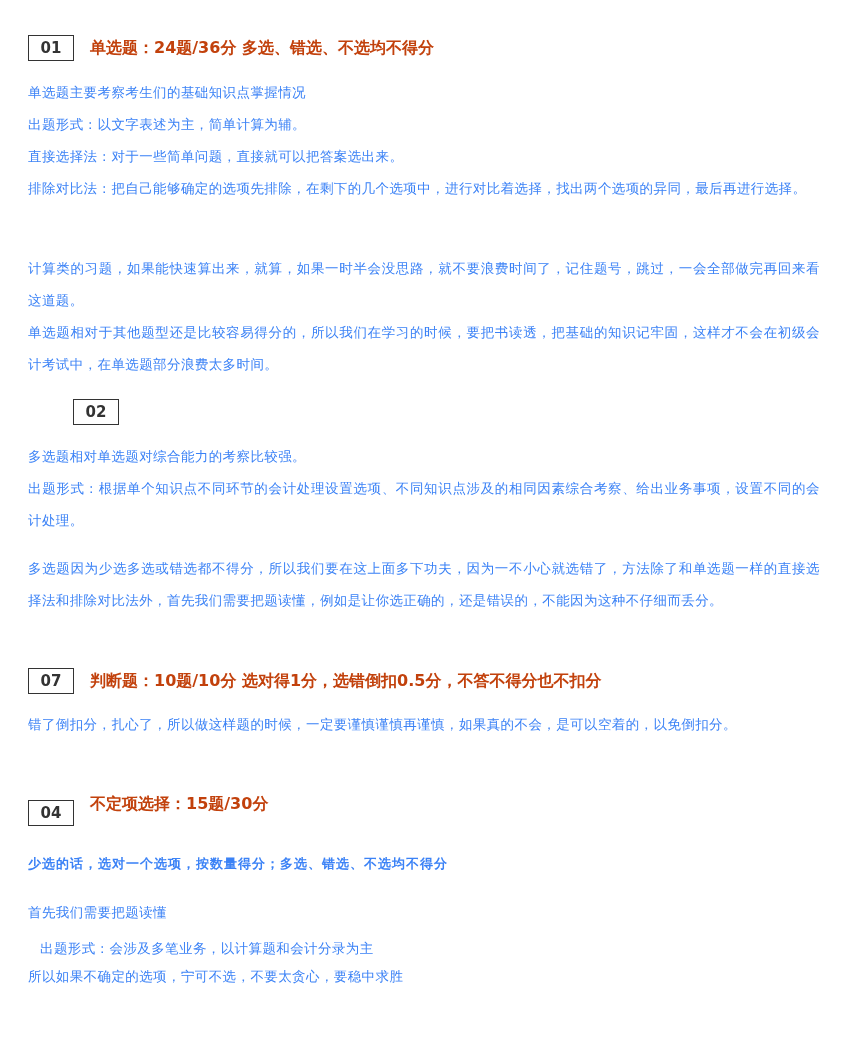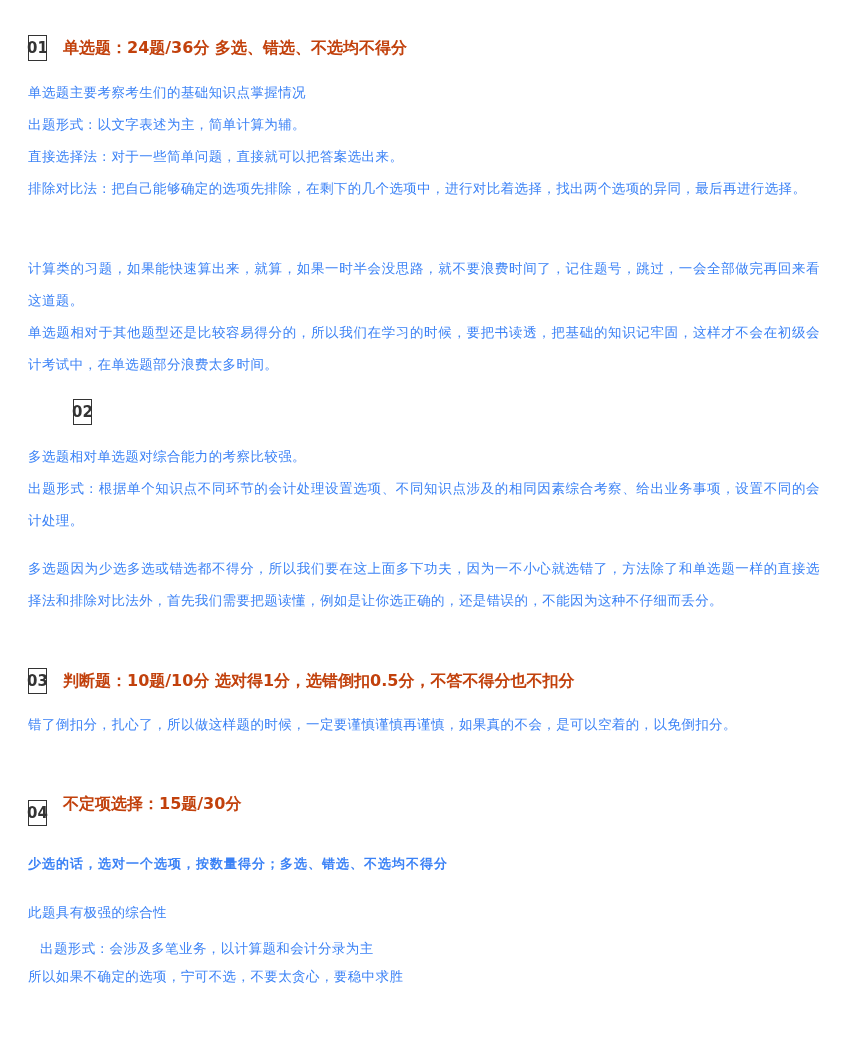--- a/index.html
+++ b/index.html
@@ -11,7 +11,7 @@
   .page { position: absolute; left: 0; top: 0; width: 848px; }
   .sec-head { position: absolute; left: 28px; display: flex; align-items: center; }
   .num-box {
-    width: 19px; height: 26px; border: 1.5px solid #333; box-sizing: border-box;
+    width: 46px; height: 26px; border: 1.5px solid #333; box-sizing: border-box;
     display: flex; align-items: center; justify-content: center;
     font-weight: bold; font-size: 15px; color: #333;
   }

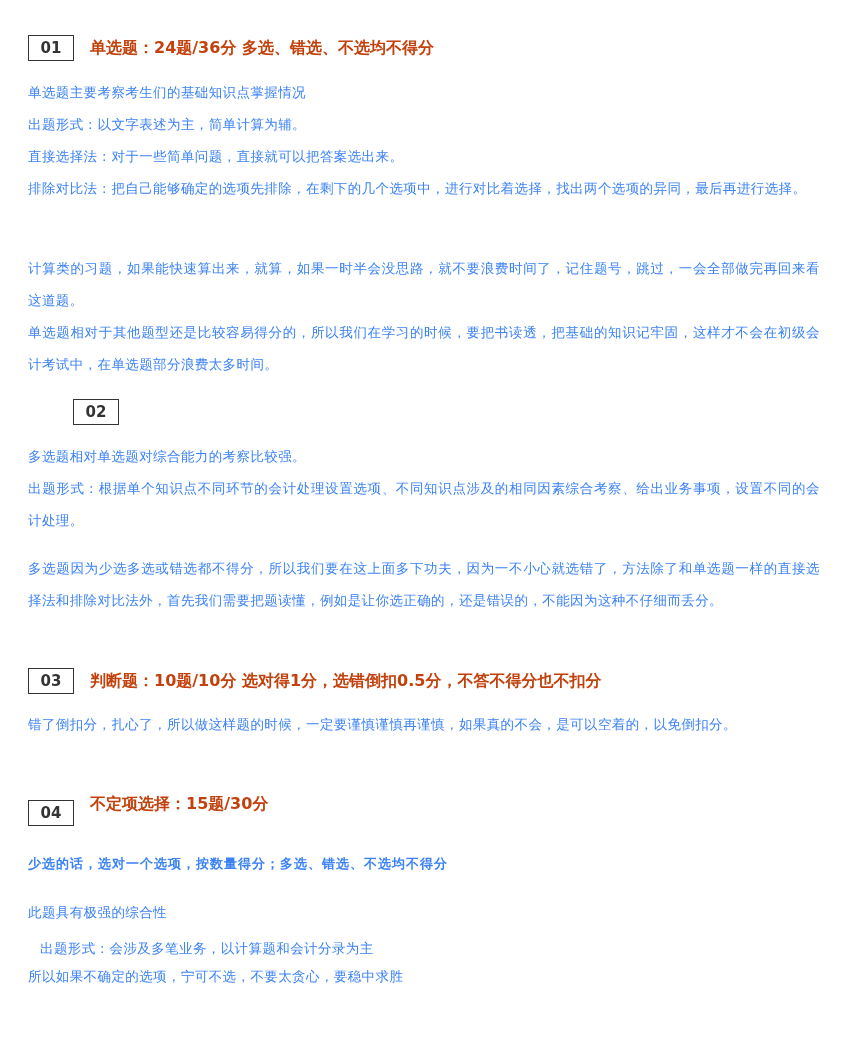--- a/index.html
+++ b/index.html
@@ -50,7 +50,7 @@
   <div class="para" style="top:552px;">多选题因为少选多选或错选都不得分，所以我们要在这上面多下功夫，因为一不小心就选错了，方法除了和单选题一样的直接选择法和排除对比法外，首先我们需要把题读懂，例如是让你选正确的，还是错误的，不能因为这种不仔细而丢分。</div>
 
   <div class="sec-head" style="top:668px;">
-    <div class="num-box">03</div>
+    <div class="num-box">07</div>
     <div class="sec-title">判断题：10题/10分  选对得1分，选错倒扣0.5分，不答不得分也不扣分</div>
   </div>
   <div class="para" style="top:708px;">错了倒扣分，扎心了，所以做这样题的时候，一定要谨慎谨慎再谨慎，如果真的不会，是可以空着的，以免倒扣分。</div>

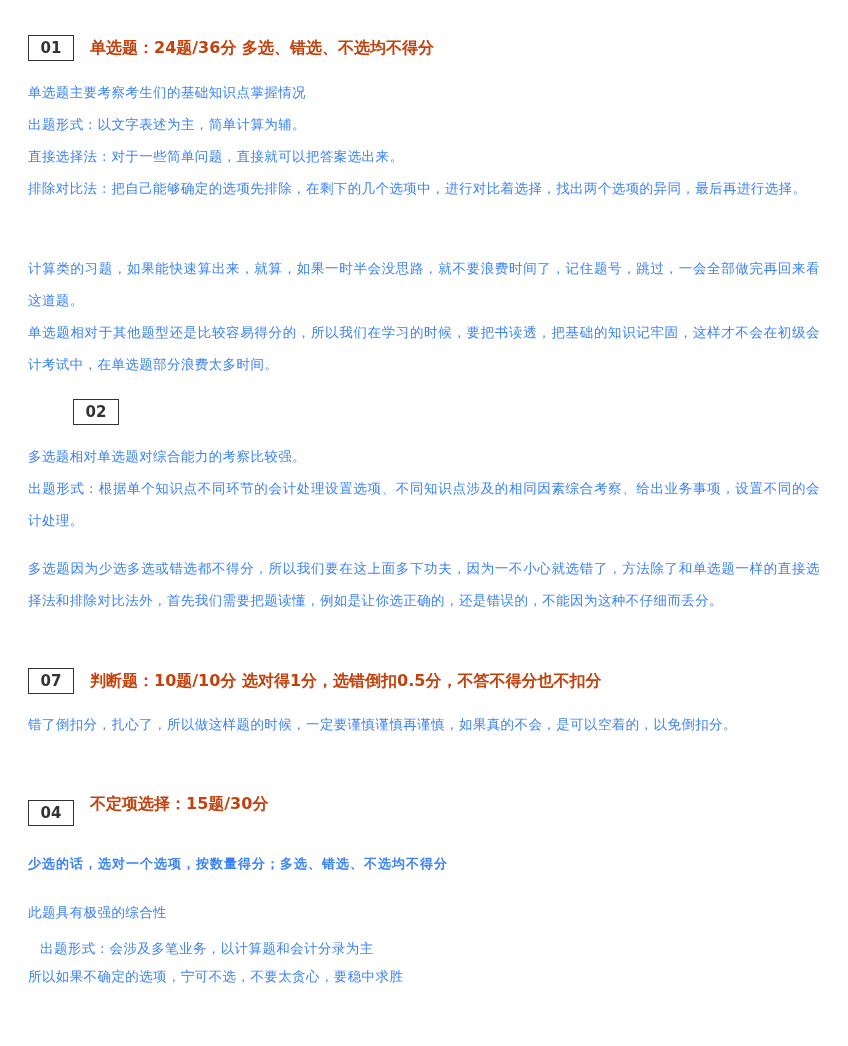--- a/index.html
+++ b/index.html
@@ -60,7 +60,7 @@
     <div class="sec-title" style="margin-top:-4px;">不定项选择：15题/30分</div>
   </div>
   <div class="para bold" style="top:848px;">少选的话，选对一个选项，按数量得分；多选、错选、不选均不得分</div>
-  <div class="para" style="top:896px;">此题具有极强的综合性</div>
+  <div class="para" style="top:896px;">首先我们需要把题读懂</div>
   <div class="para" style="top:932px;margin-left:12px;">出题形式：会涉及多笔业务，以计算题和会计分录为主</div>
   <div class="para" style="top:960px;">所以如果不确定的选项，宁可不选，不要太贪心，要稳中求胜</div>
 

